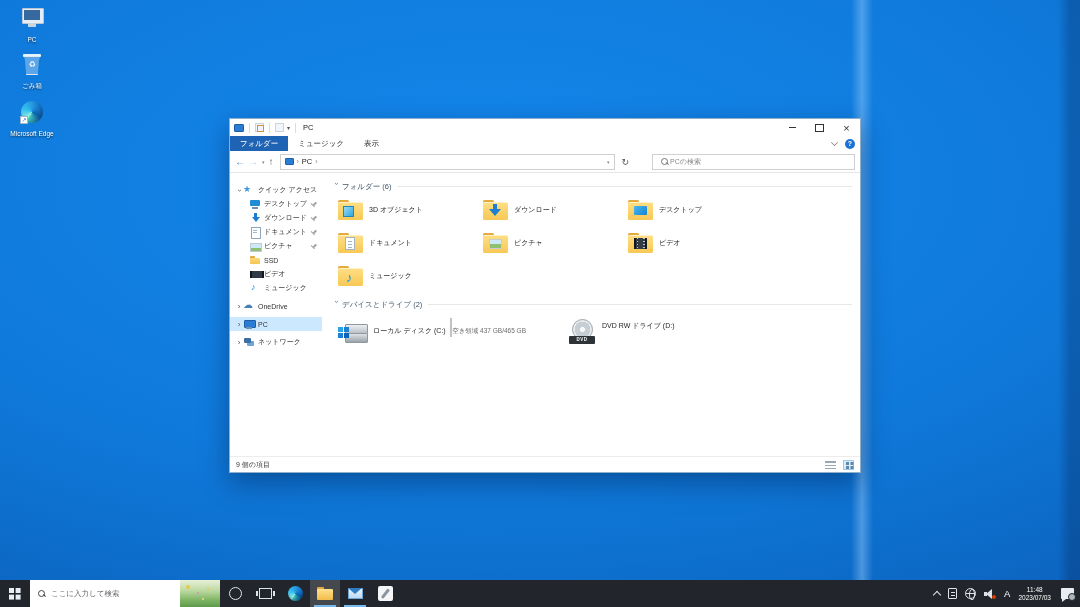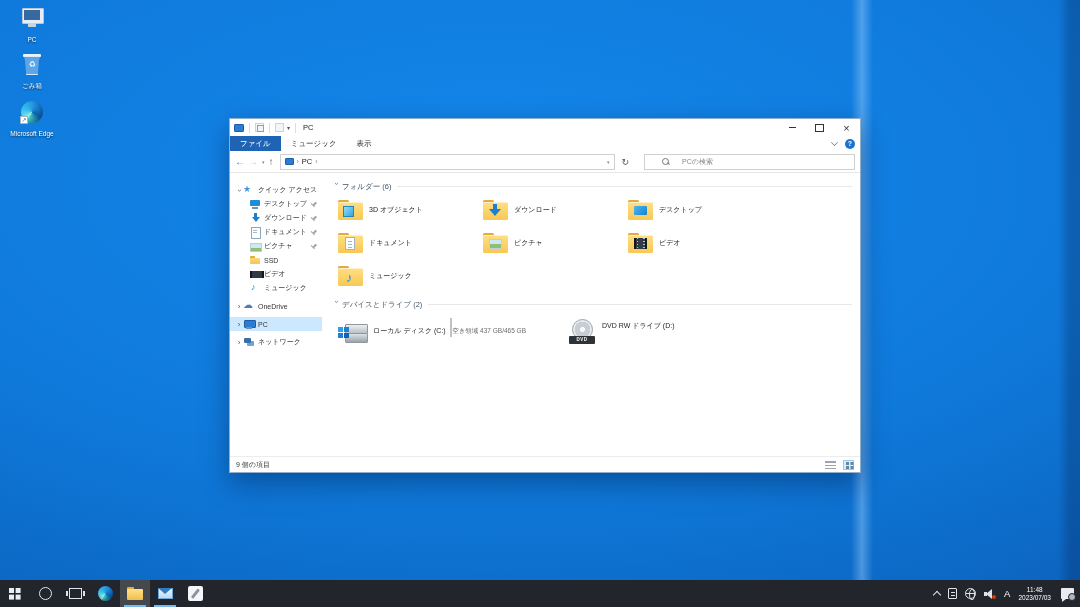--- a/index.html
+++ b/index.html
@@ -243,7 +243,7 @@
   </div>
 
   <div class="ribbontabs">
-    <div class="rtab active">ファイル</div>
+    <div class="rtab active">フォルダー</div>
     <div class="rtab">ミュージック</div>
     <div class="rtab">表示</div>
     <div class="ribbon-right">

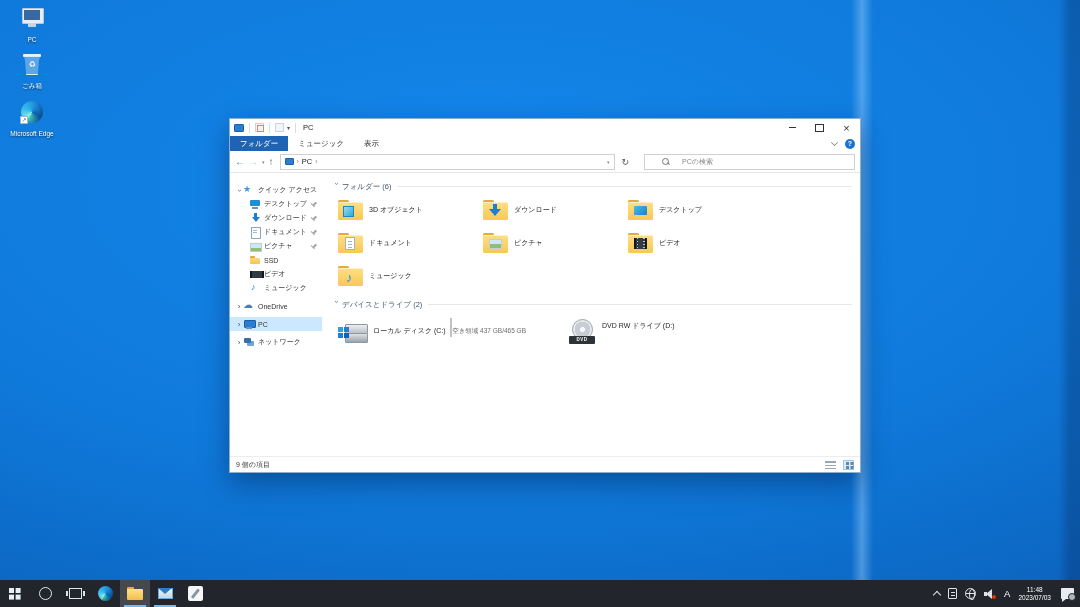--- a/index.html
+++ b/index.html
@@ -62,7 +62,7 @@
   .bc-sep { color:#888; font-size:7px; }
   .addr-drop { margin-left:auto; font-size:5px; color:#888; }
   .refreshbtn { font-size:9px; color:#555; padding:0 4px; }
-  .searchbox { flex:1; height:16px; border:1px solid #d0d0d0; display:flex; align-items:center; padding:0 17px; gap:12px; margin-left:8px; }
+  .searchbox { flex:1; height:16px; border:1px solid #d0d0d0; display:flex; align-items:center; padding:0 8px; gap:1px; margin-left:16px; }
   .searchbox input { border:none; outline:none; width:100%; font-size:7px; color:#444; font-family:inherit; }
   .searchbox input::placeholder { color:#8a8a8a; }
   .mag { position:relative; width:8px; height:8px; flex:none; }

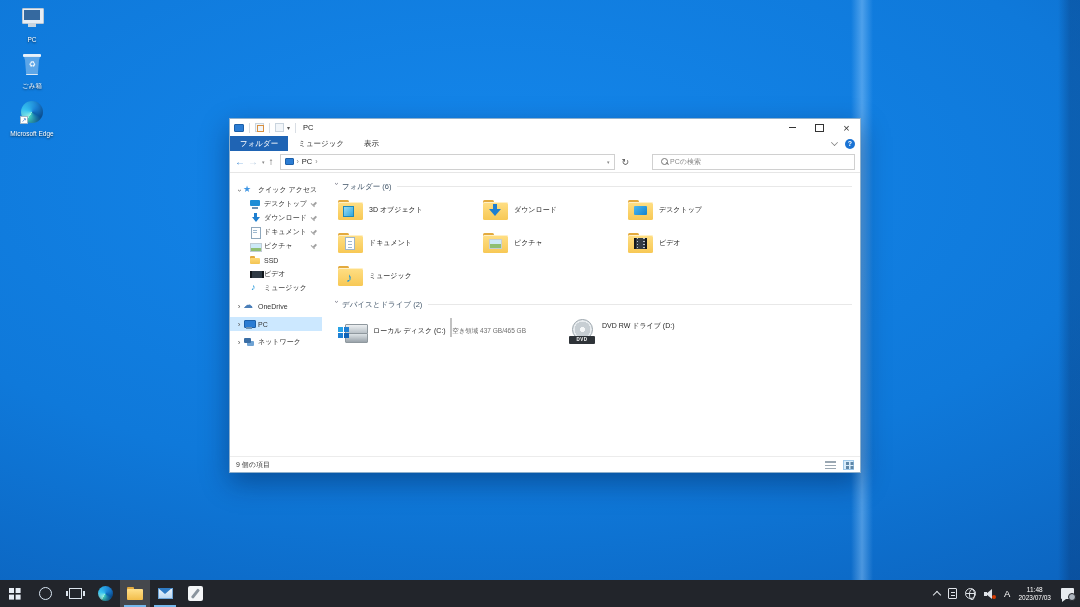--- a/index.html
+++ b/index.html
@@ -418,6 +418,11 @@
   <div class="tb-start">
     <span class="winstart"></span>
   </div>
+  <div class="tb-search">
+    <span class="mag"></span>
+    <input type="text" placeholder="ここに入力して検索" style="">
+    <span class="weatherimg"></span>
+  </div>
   <div class="tb-btn">
       <span class="cortana"></span>
     </div>

